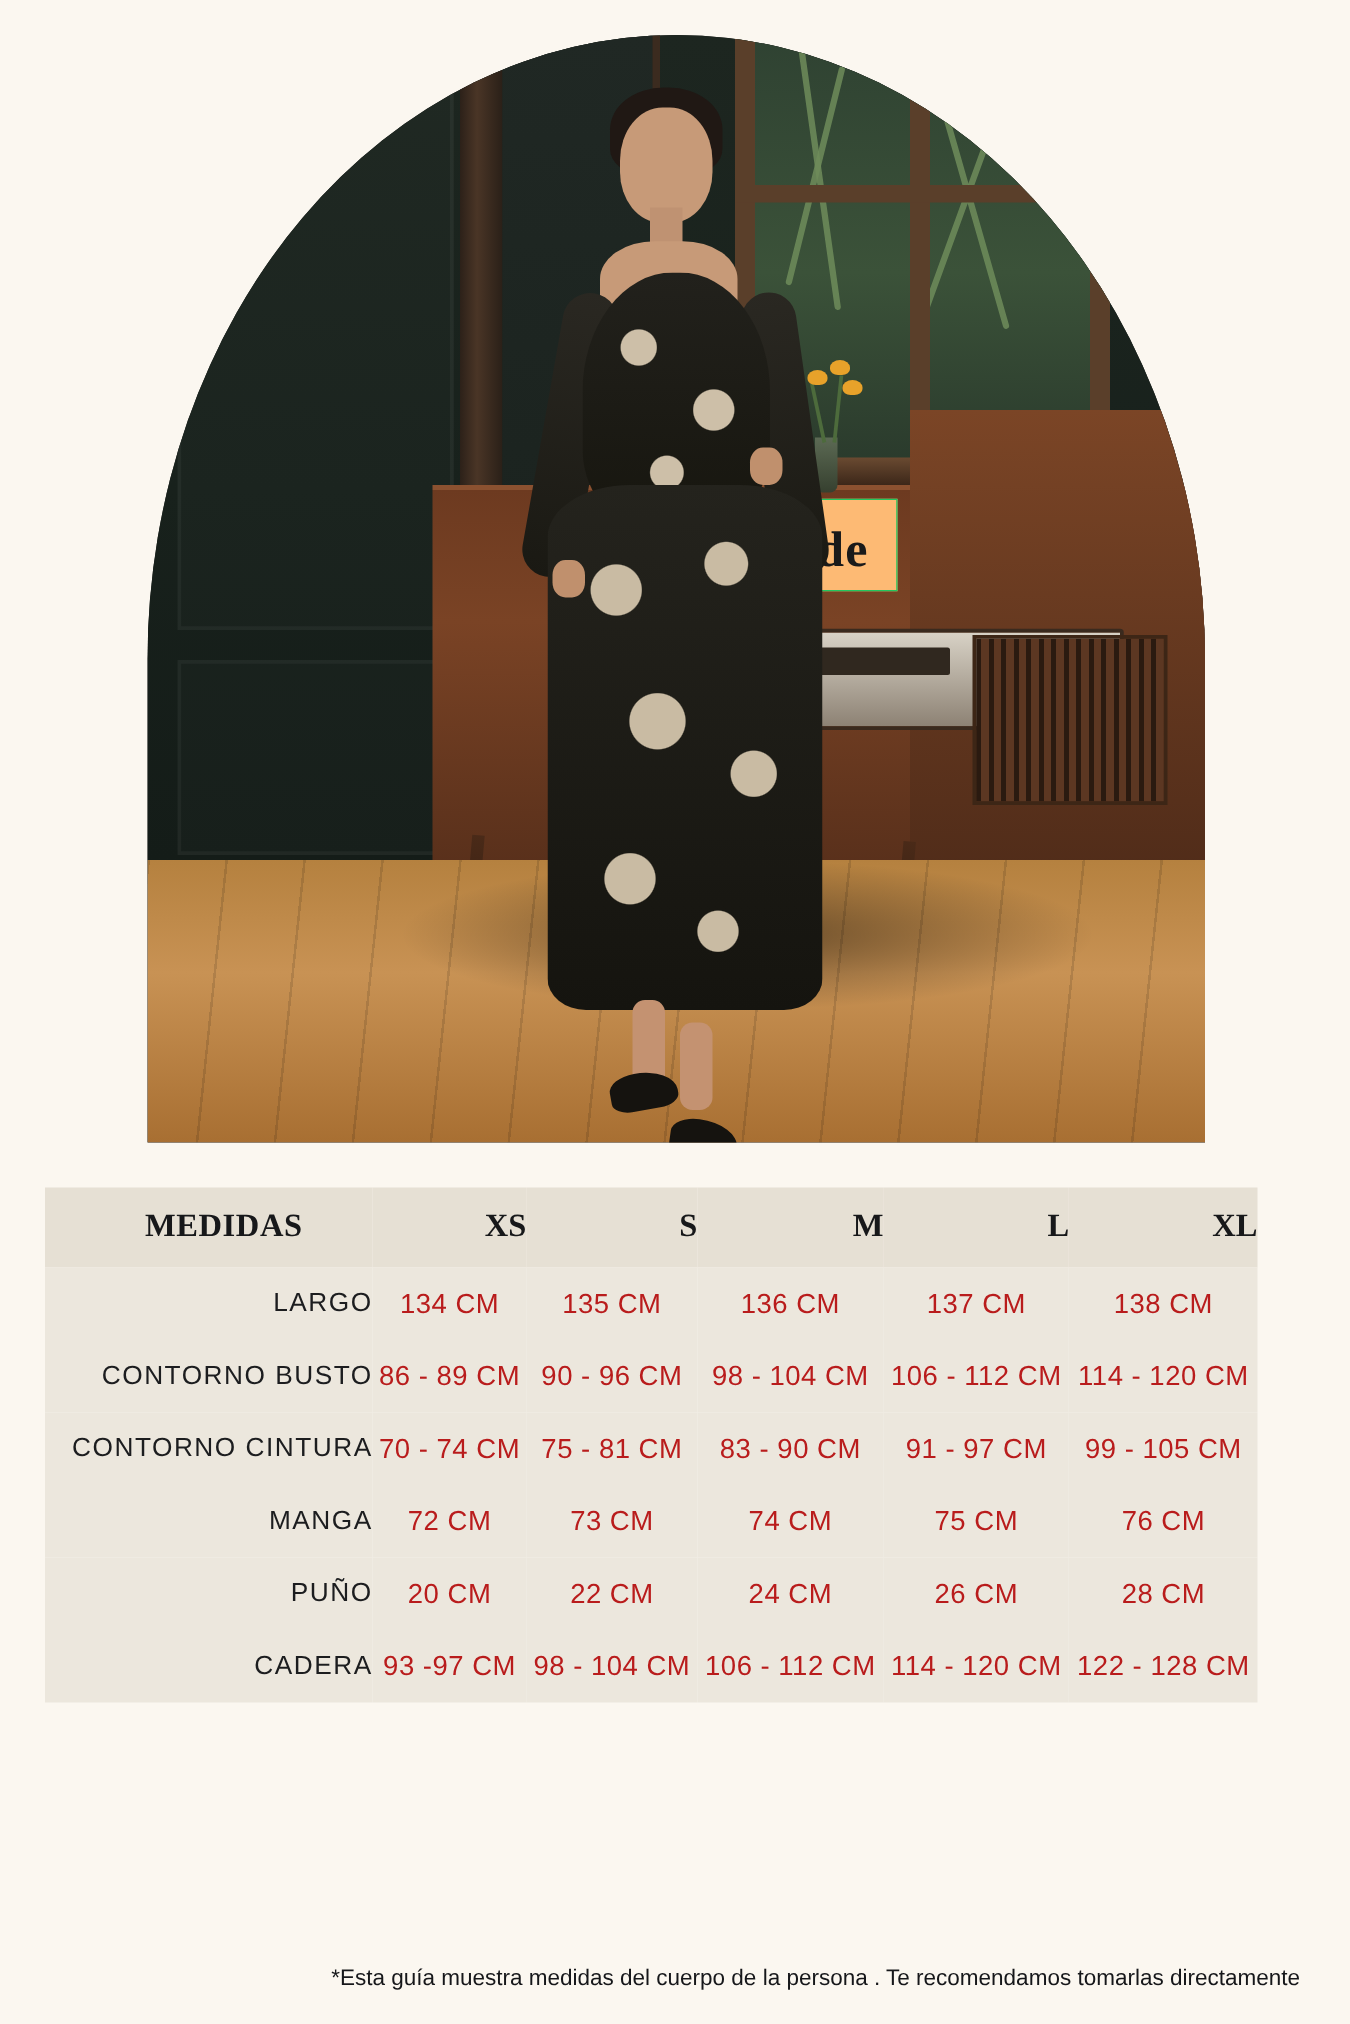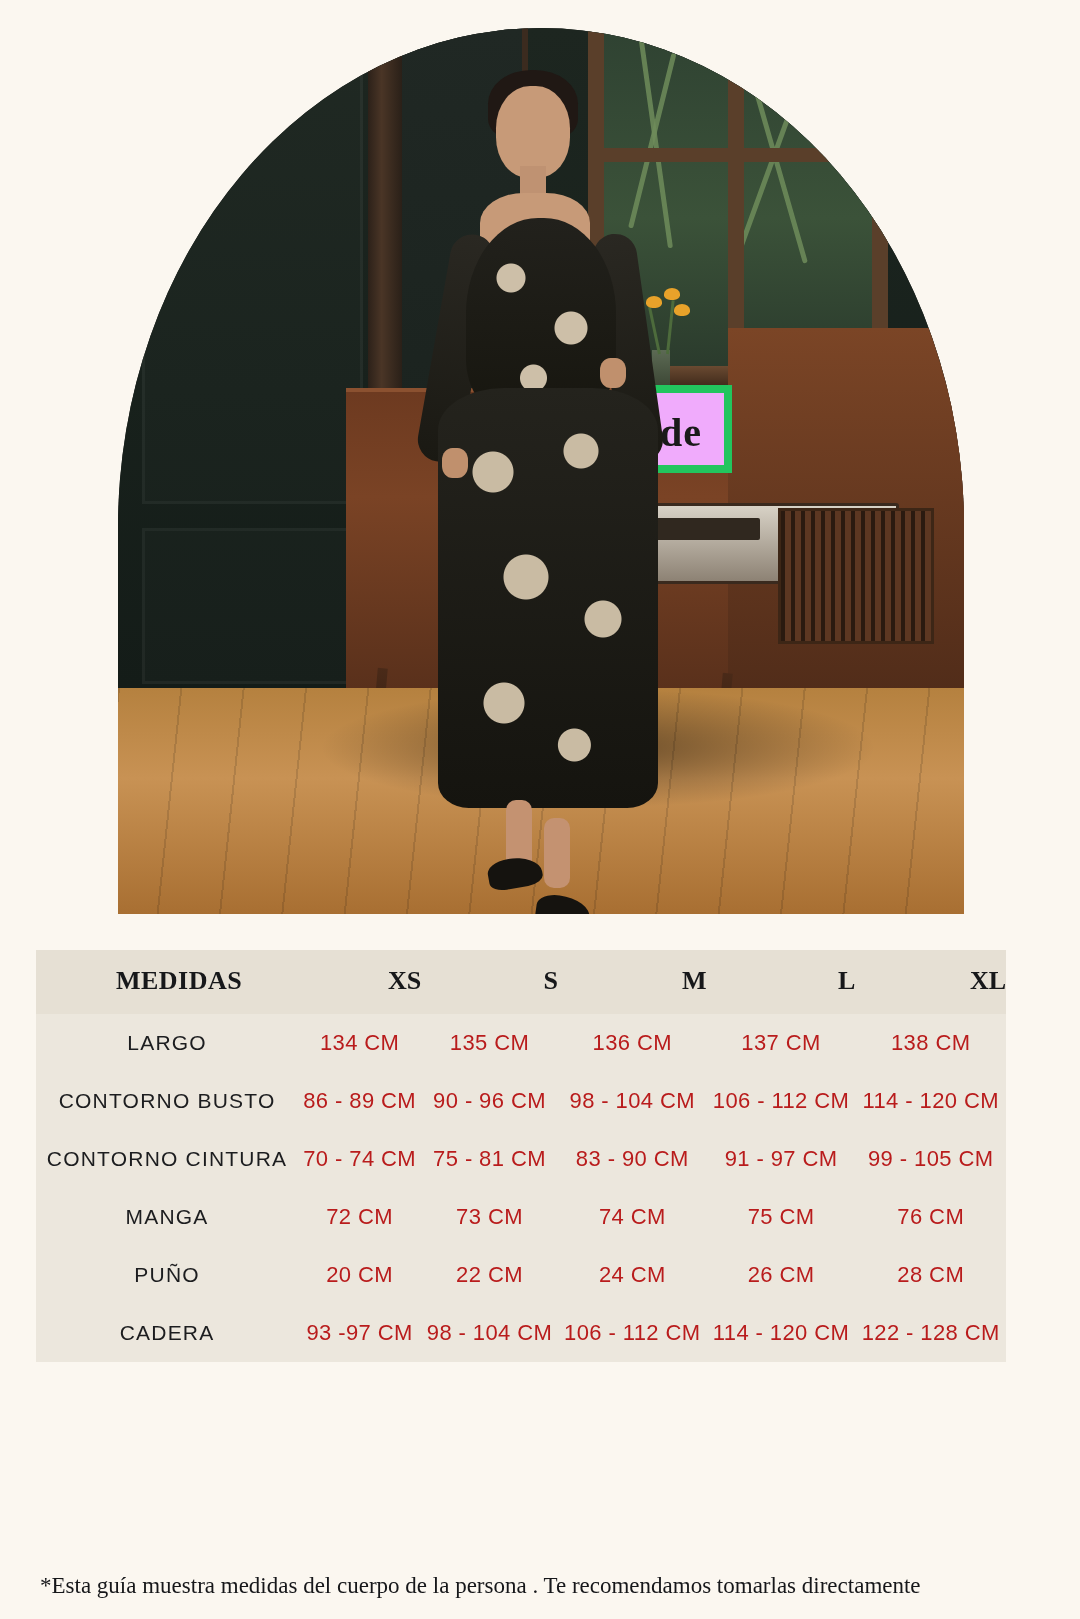--- a/index.html
+++ b/index.html
@@ -135,9 +135,9 @@
   
   .box {
     position: absolute;
-    left: 512px; top: 357px; width: 86px; height: 72px;
-    background: #f0abfc;
-    border: 8px solid #22c55e;
+    left: 512px; top: 371px; width: 86px; height: 72px;
+    background: #fdba74;
+    border: 1px solid #22c55e;
   }
   .box-label {
     position: absolute;

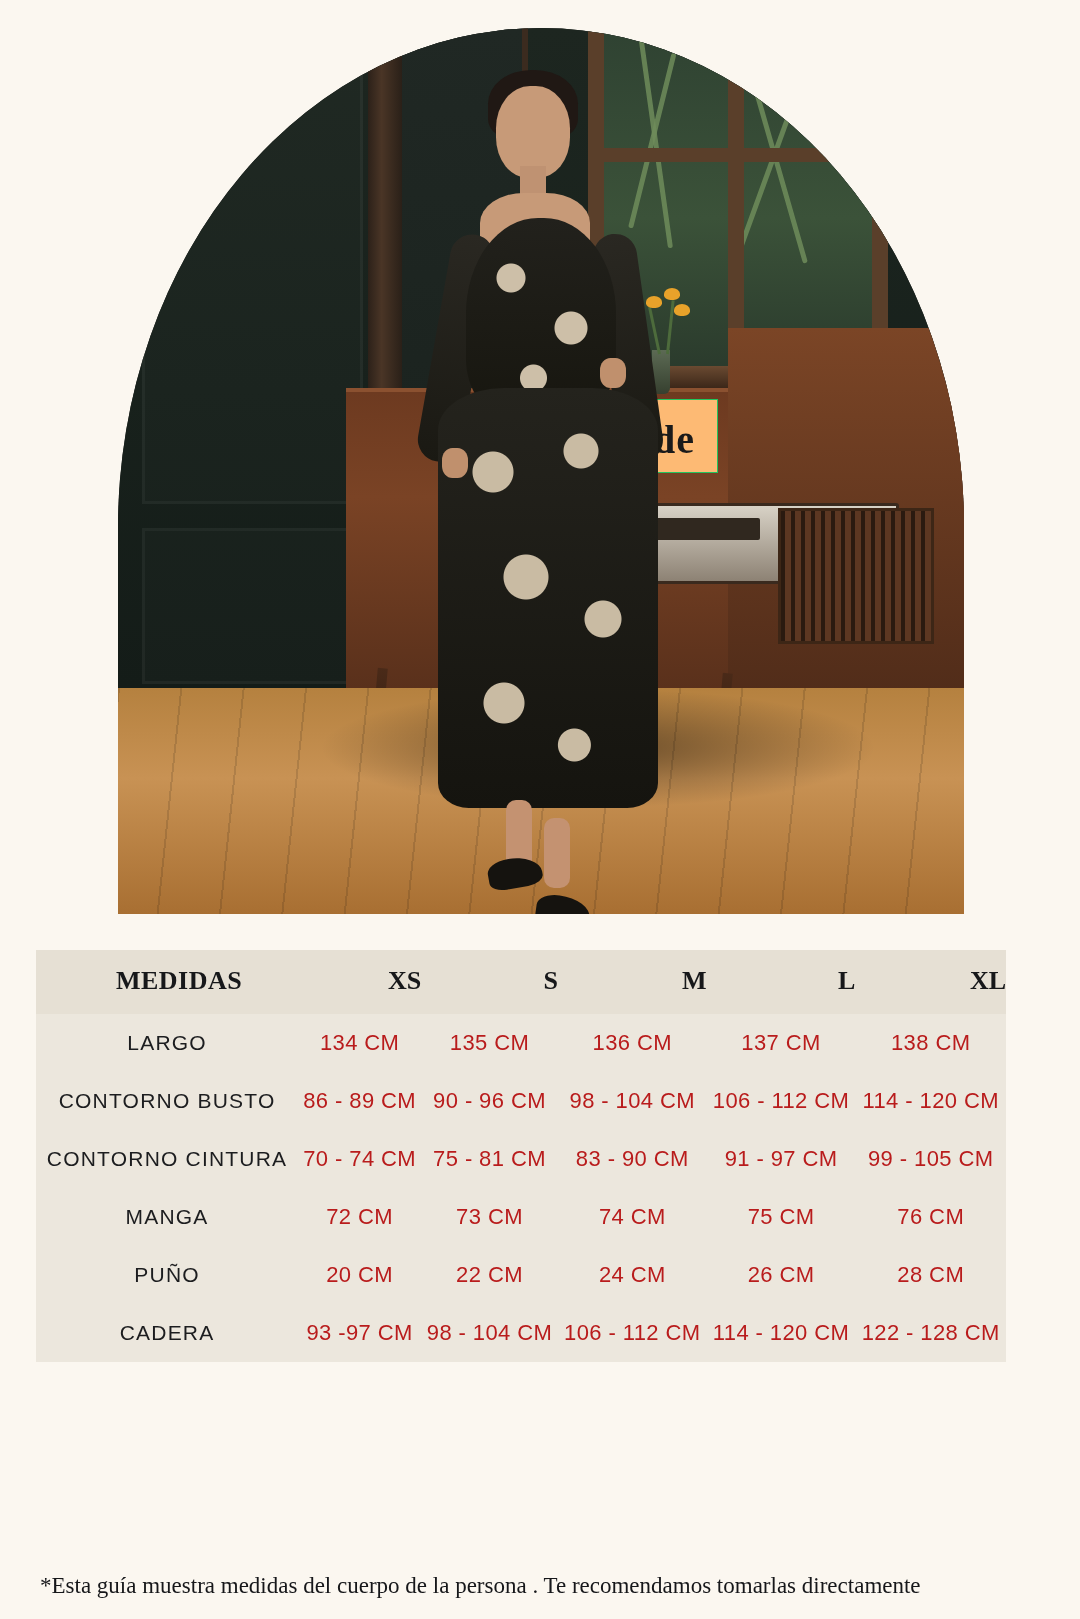--- a/index.html
+++ b/index.html
@@ -279,6 +279,7 @@
     font-size: 21px;
     letter-spacing: 1.2px;
     color: #1c1d1f;
+    text-align: right;
   }
   .note {
     position: absolute;

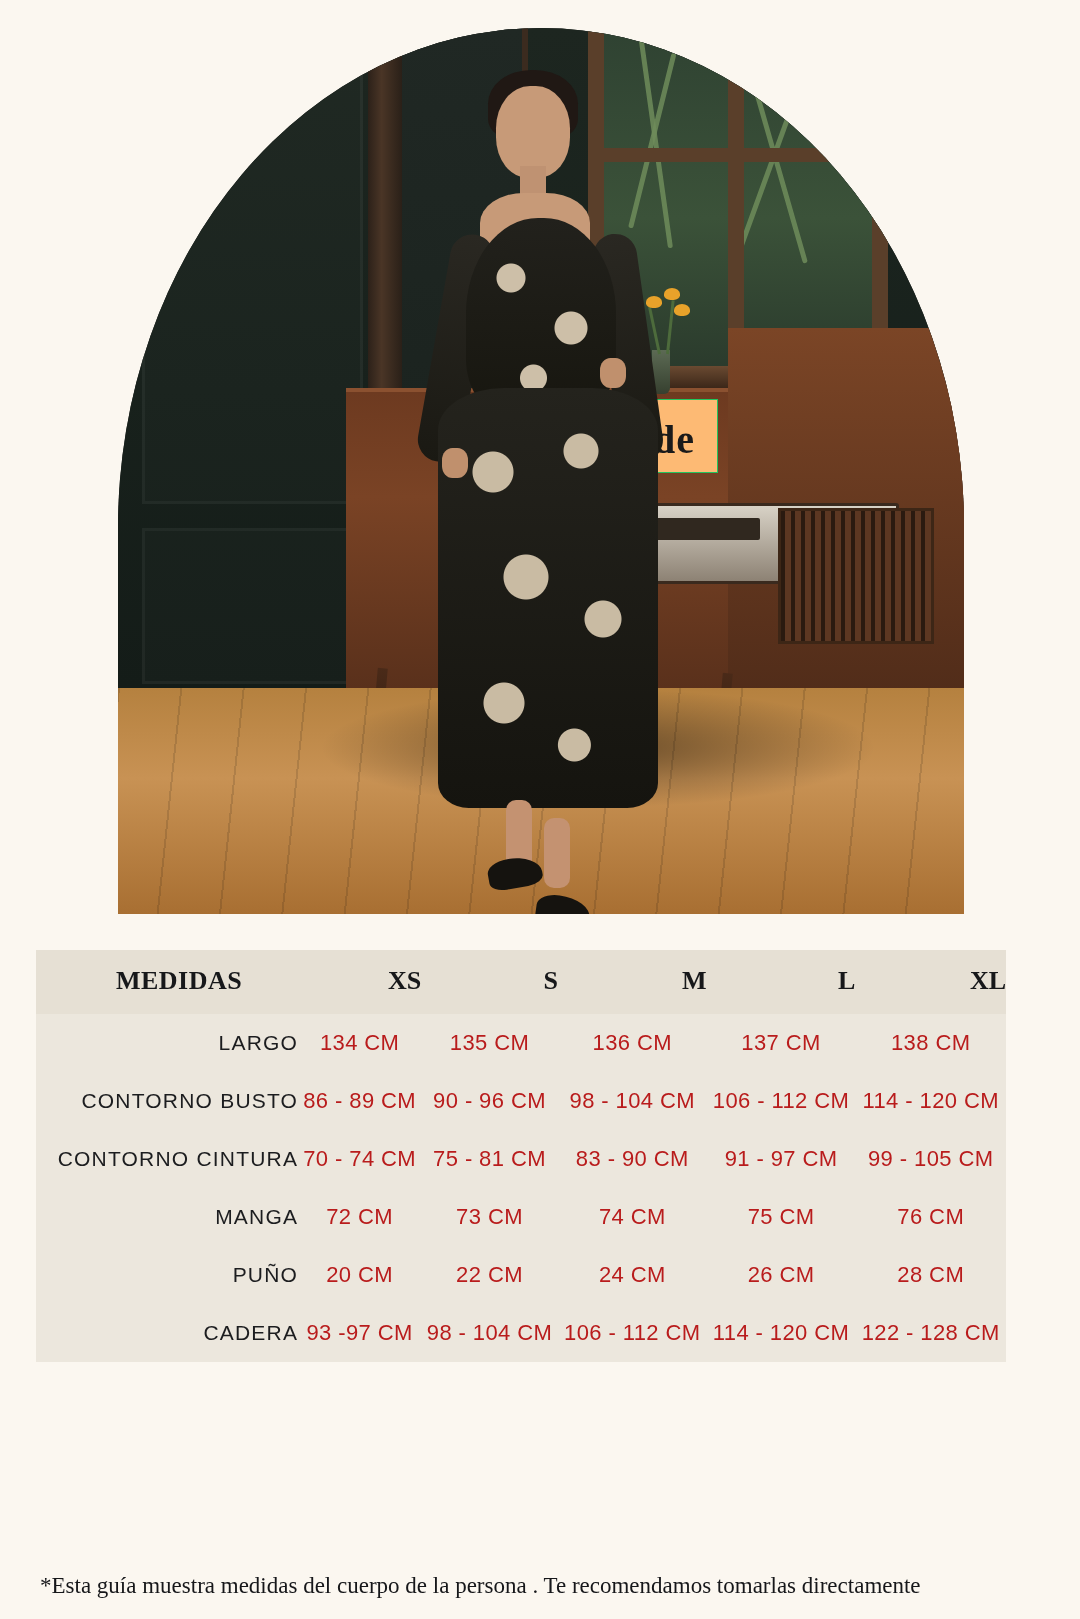--- a/index.html
+++ b/index.html
@@ -286,10 +286,10 @@
     left: 40px;
     top: 1570px;
     width: 1000px;
-    font-family: Liberation Serif, serif;
-    font-size: 23px;
+    font-family: Liberation Sans, sans-serif;
+    font-size: 18px;
     color: #16171a;
-    text-align: left;
+    text-align: right;
     line-height: 1.35;
   }
 </style>

